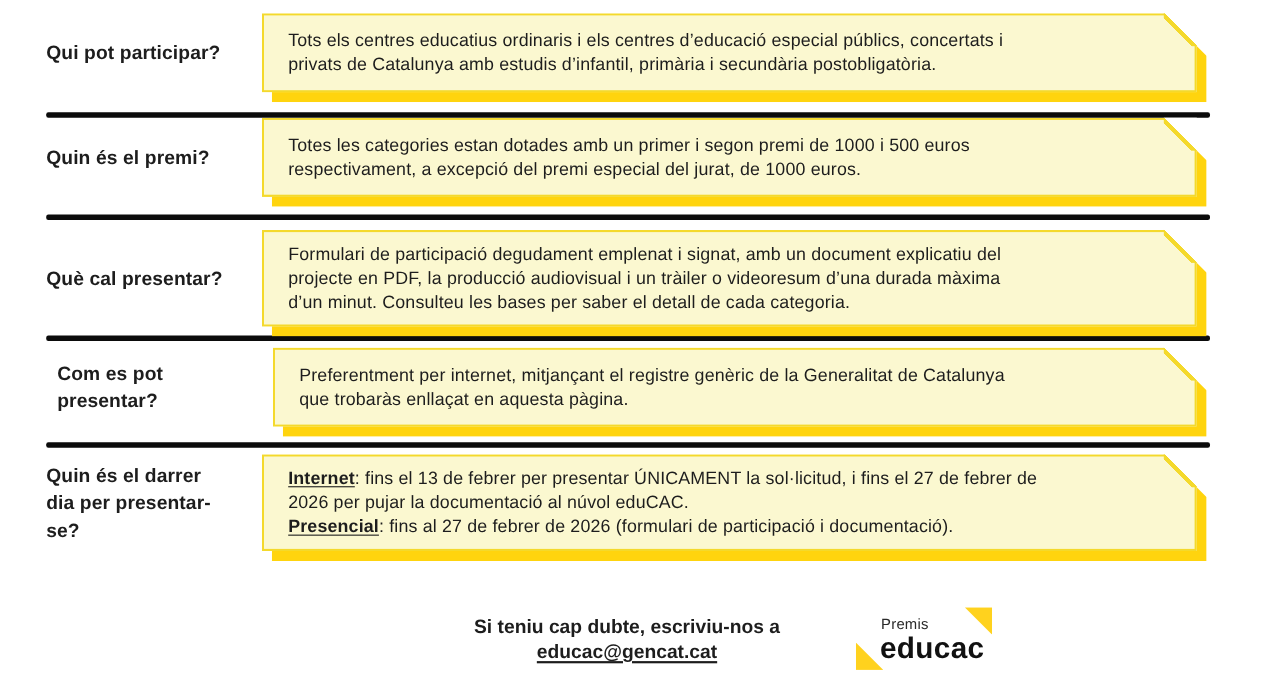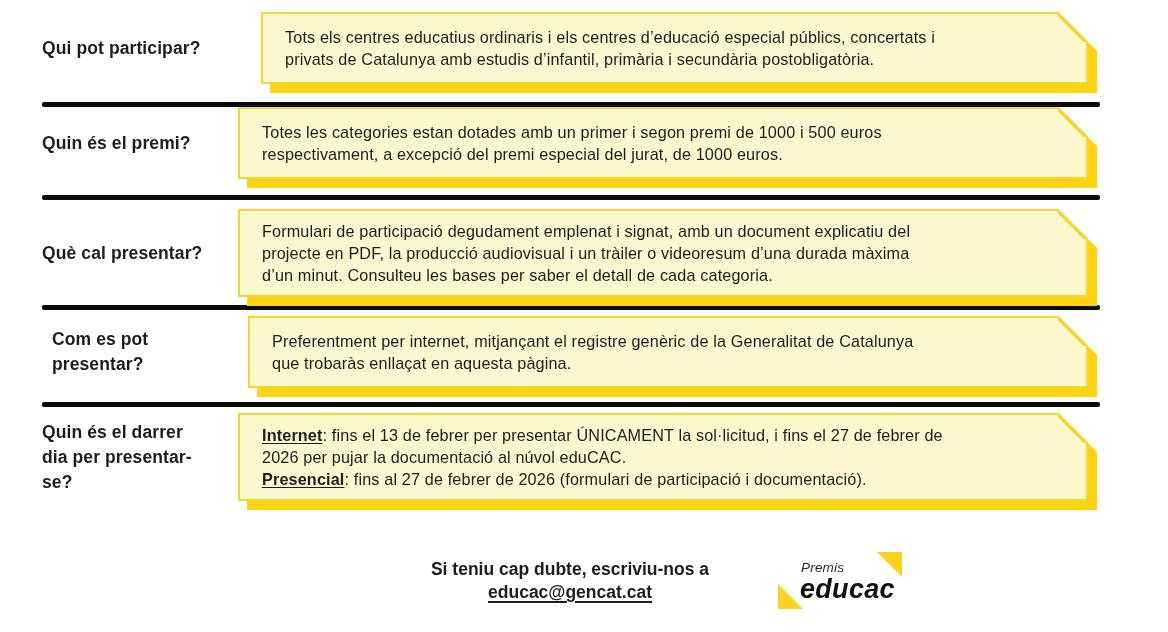--- a/index.html
+++ b/index.html
@@ -14,7 +14,7 @@
   }
   .page{position:relative;width:1168px;height:632px;}
   .faq{position:absolute;top:0;left:42px;width:1058px;}
-  .faq > :nth-child(1){margin-top:12px;gap:23px;}
+  .faq > :nth-child(1){margin-top:12px;}
   .faq > :nth-child(2){margin-top:18px;}
   .faq > :nth-child(3){}
   .faq > :nth-child(4){margin-top:16px;}

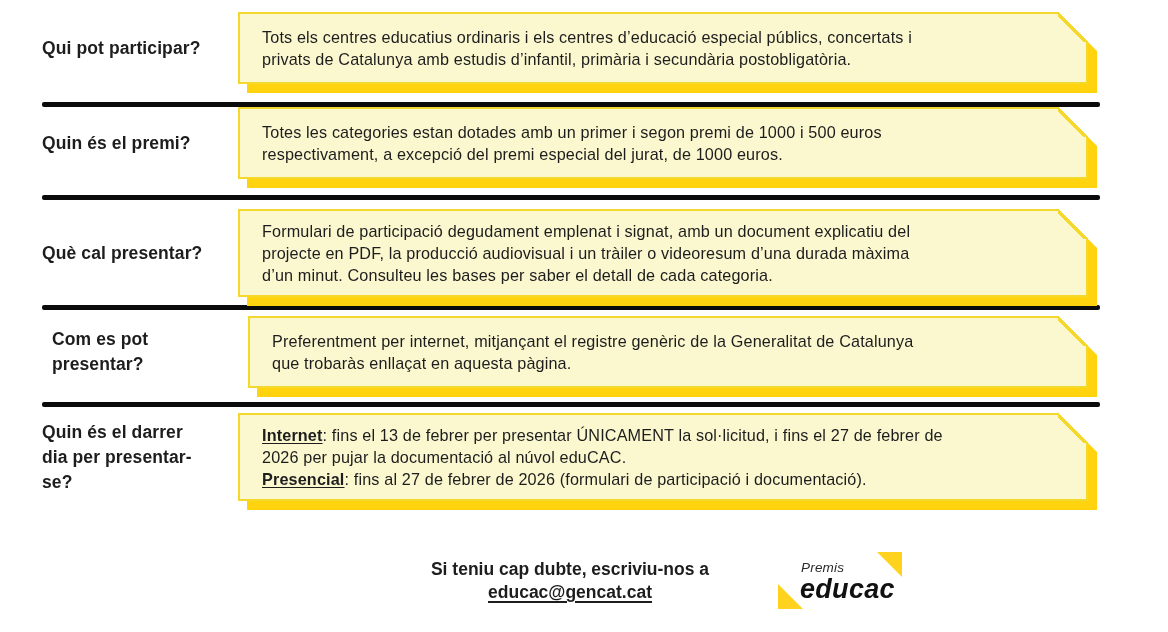--- a/index.html
+++ b/index.html
@@ -64,7 +64,7 @@
     color:var(--text);text-decoration:underline;
     text-decoration-thickness:2px;text-underline-offset:3px;
   }
-  .logo{position:absolute;left:778px;top:-4px;width:124px;height:60px;font-style:italic;}
+  .logo{position:absolute;left:778px;top:-4px;width:124px;height:60px;}
   .logo-premis{position:absolute;left:23px;top:8px;font-size:13.5px;color:#2A2A2A;letter-spacing:.2px;}
   .logo-brand{position:absolute;left:22px;top:22px;font-size:27px;font-weight:700;letter-spacing:.3px;color:#111;}
   .tri{position:absolute;width:25px;height:25px;background:var(--logo-yellow);}

